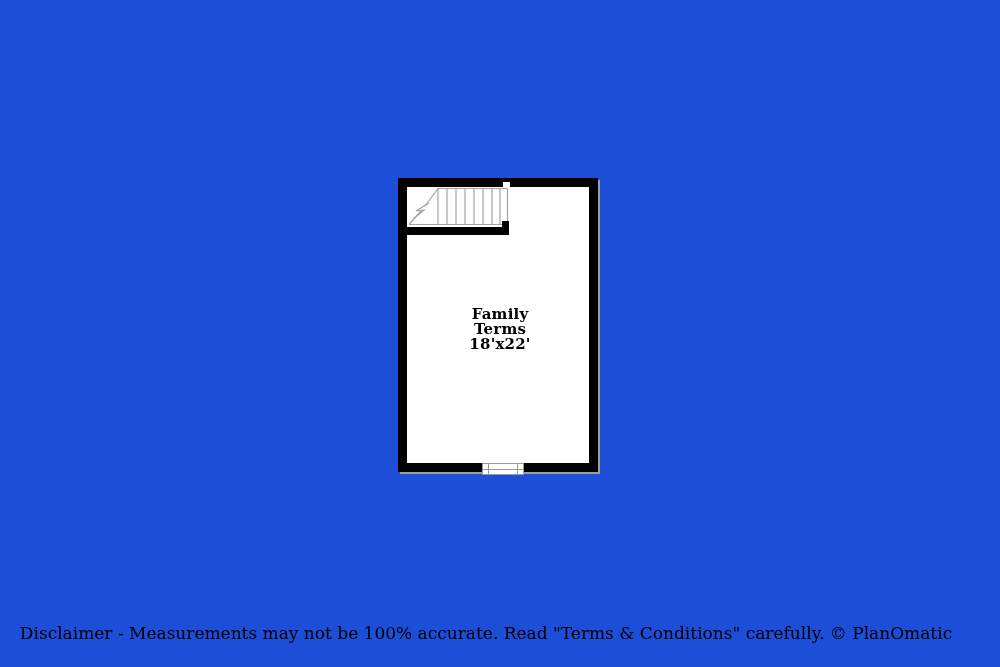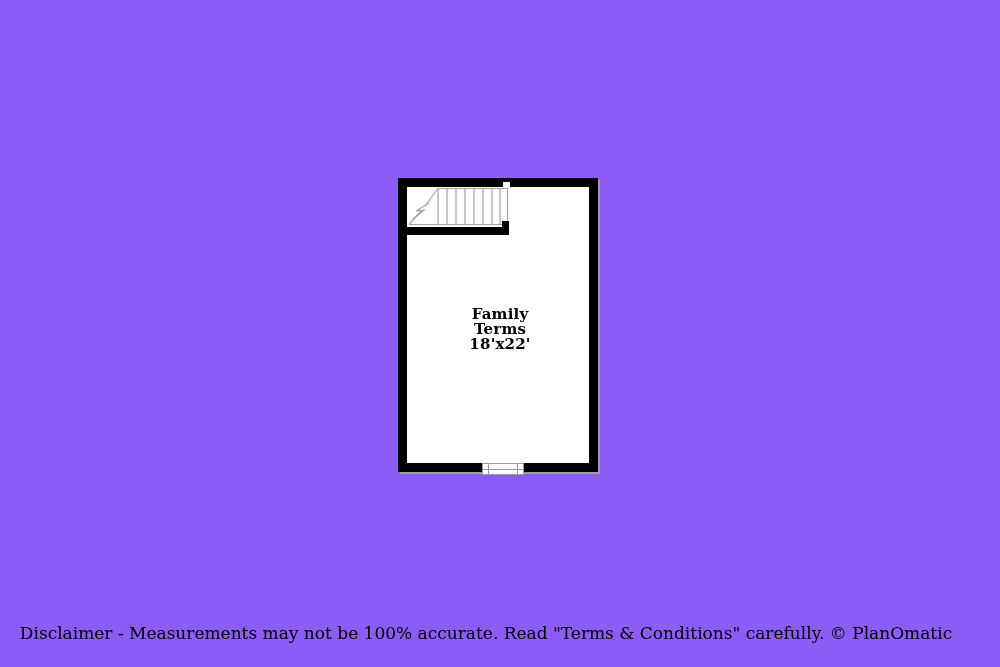--- a/index.html
+++ b/index.html
@@ -11,7 +11,7 @@
     position: relative;
     width: 1000px;
     height: 667px;
-    background: #8b5cf6;
+    background: #1d4ed8;
     overflow: hidden;
     font-family: "DejaVu Serif", serif;
   }

